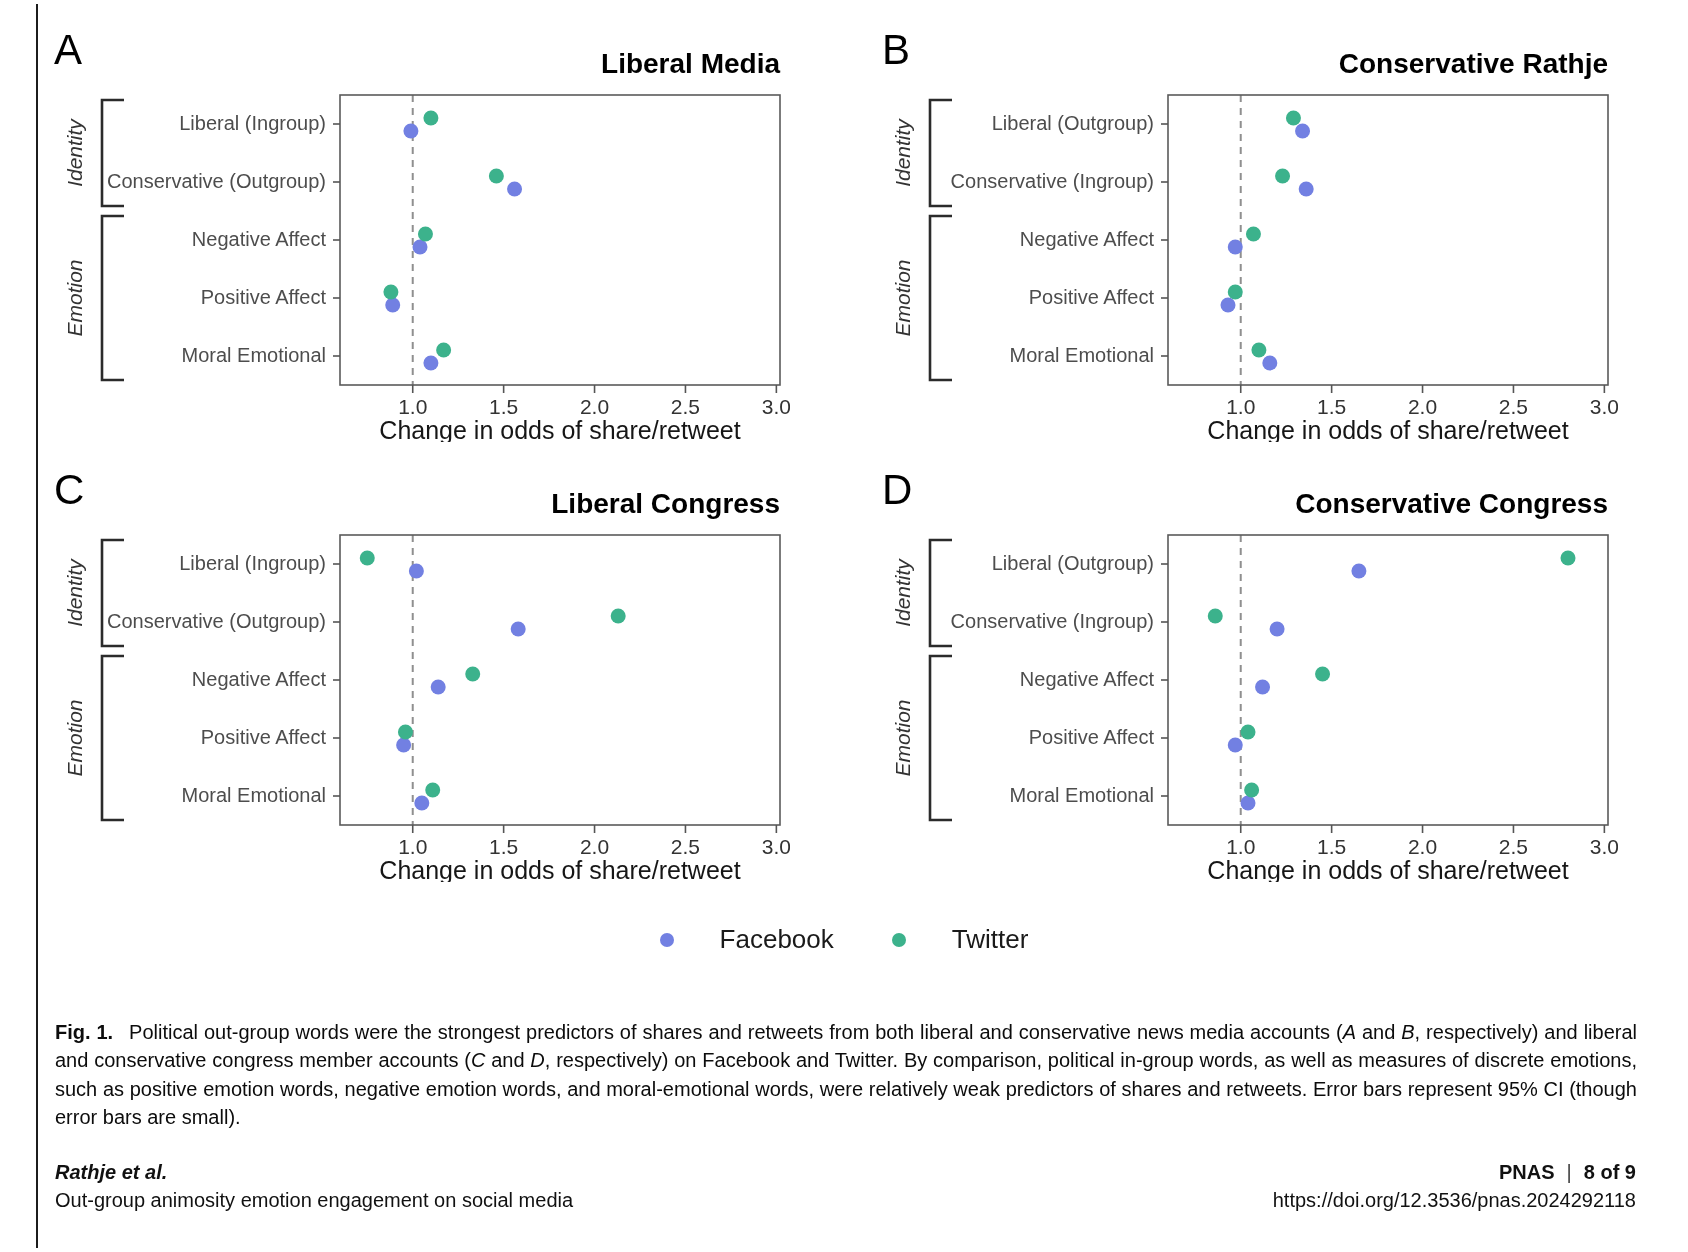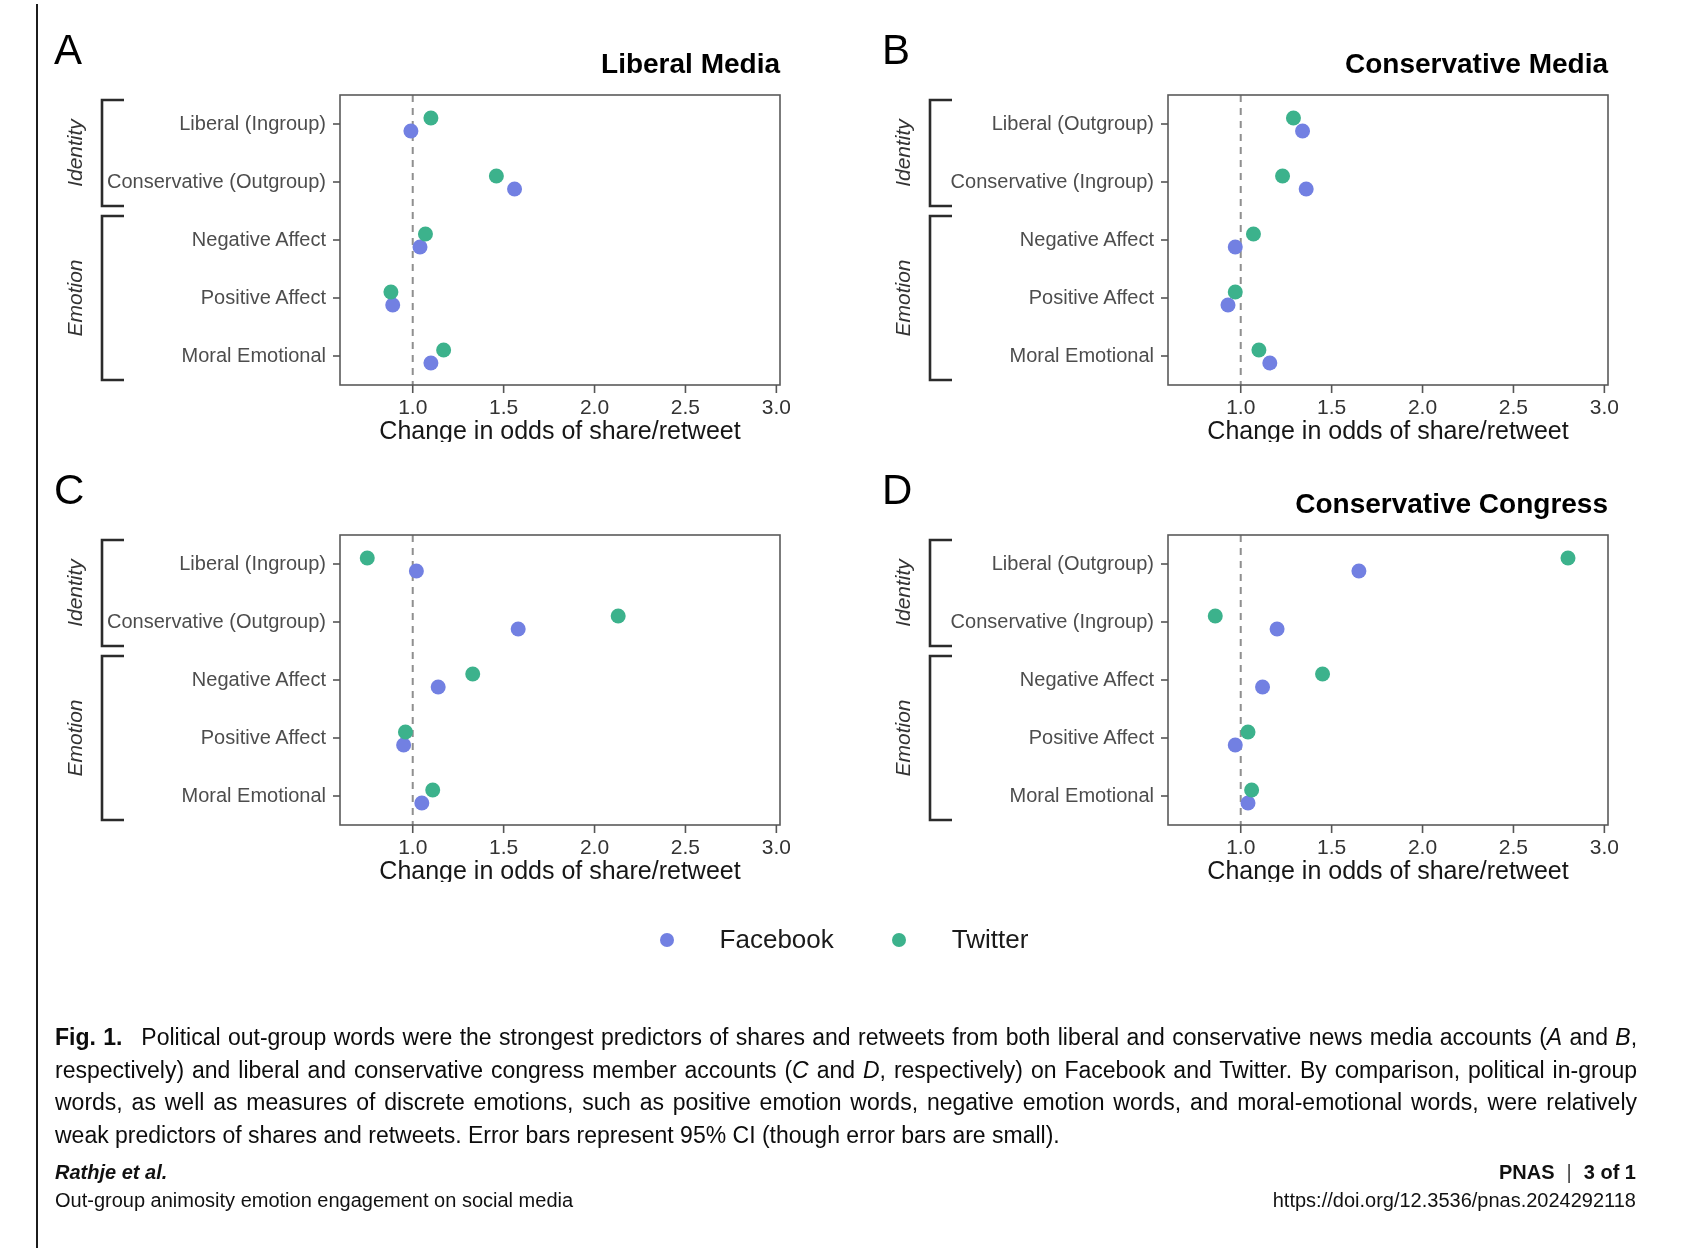--- a/index.html
+++ b/index.html
@@ -79,7 +79,7 @@
 
   <section class="panel" style="left:868px;top:22px">
     <div class="plabel">B</div>
-    <div class="ptitle">Conservative Media</div>
+    <div class="ptitle">Conservative Rathje</div>
     <svg width="750" height="420">
         <line x1="372.72727272727275" x2="372.72727272727275" y1="73" y2="363" stroke="#8f8f8f" stroke-width="2" stroke-dasharray="7 6"></line>
         <rect x="300" y="73" width="440" height="290" fill="none" stroke="#5a5a5a" stroke-width="1.6"></rect>

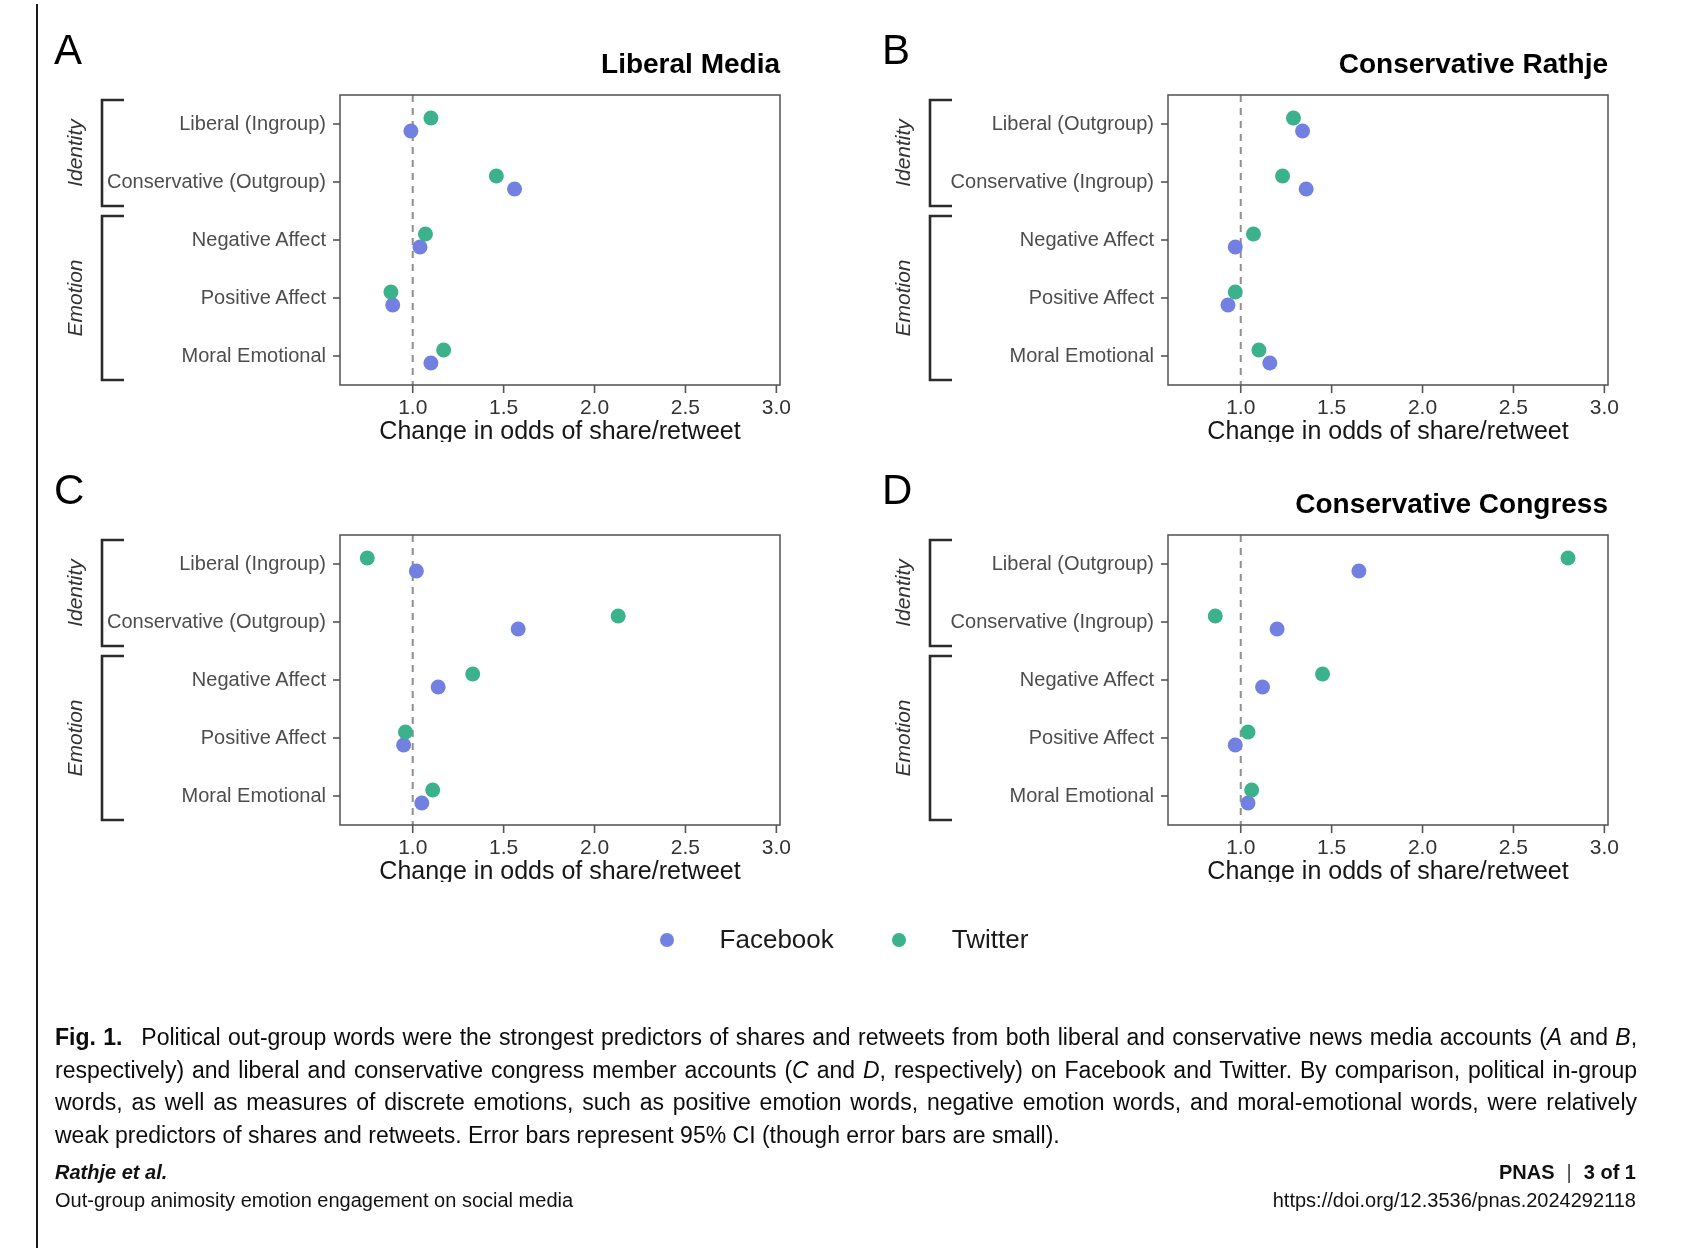--- a/index.html
+++ b/index.html
@@ -123,6 +123,7 @@
 
   <section class="panel" style="left:40px;top:462px">
     <div class="plabel">C</div>
+    <div class="ptitle">Liberal Congress</div>
     <svg width="750" height="420">
         <line x1="372.72727272727275" x2="372.72727272727275" y1="73" y2="363" stroke="#8f8f8f" stroke-width="2" stroke-dasharray="7 6"></line>
         <rect x="300" y="73" width="440" height="290" fill="none" stroke="#5a5a5a" stroke-width="1.6"></rect>

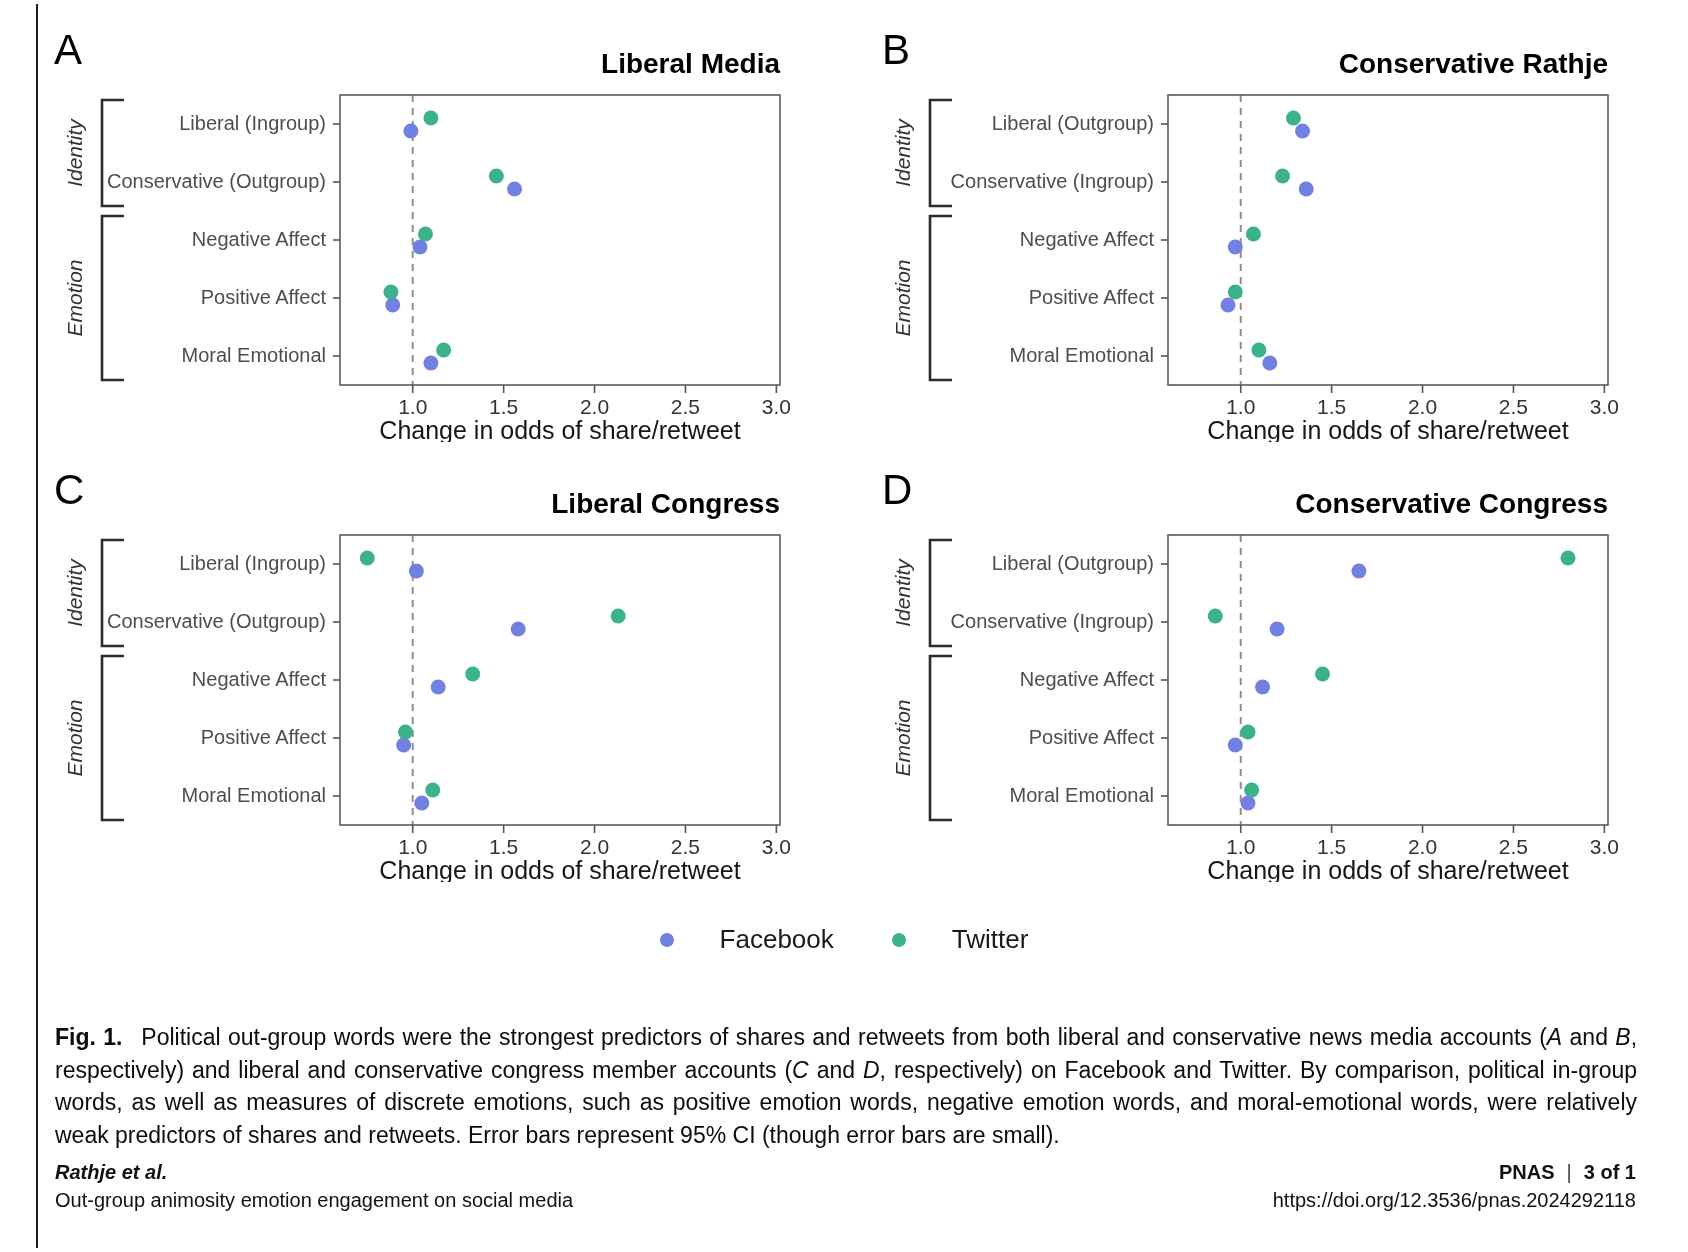--- a/index.html
+++ b/index.html
@@ -16,7 +16,7 @@
   .legend .item{display:flex;align-items:center;gap:46px;}
   .legend .dot{width:14px;height:14px;border-radius:50%;display:inline-block;}
   .legend .lab{font-size:26px;color:#1a1a1a;}
-  .caption{position:absolute;left:55px;top:998px;width:1582px;font-size:23px;
+  .caption{position:absolute;left:55px;top:998px;width:1582px;font-size:20px;
            line-height:1.42;color:#0c0c0c;text-align:justify;}
   .caption .b{font-weight:700;}
   .caption .i{font-style:italic;}

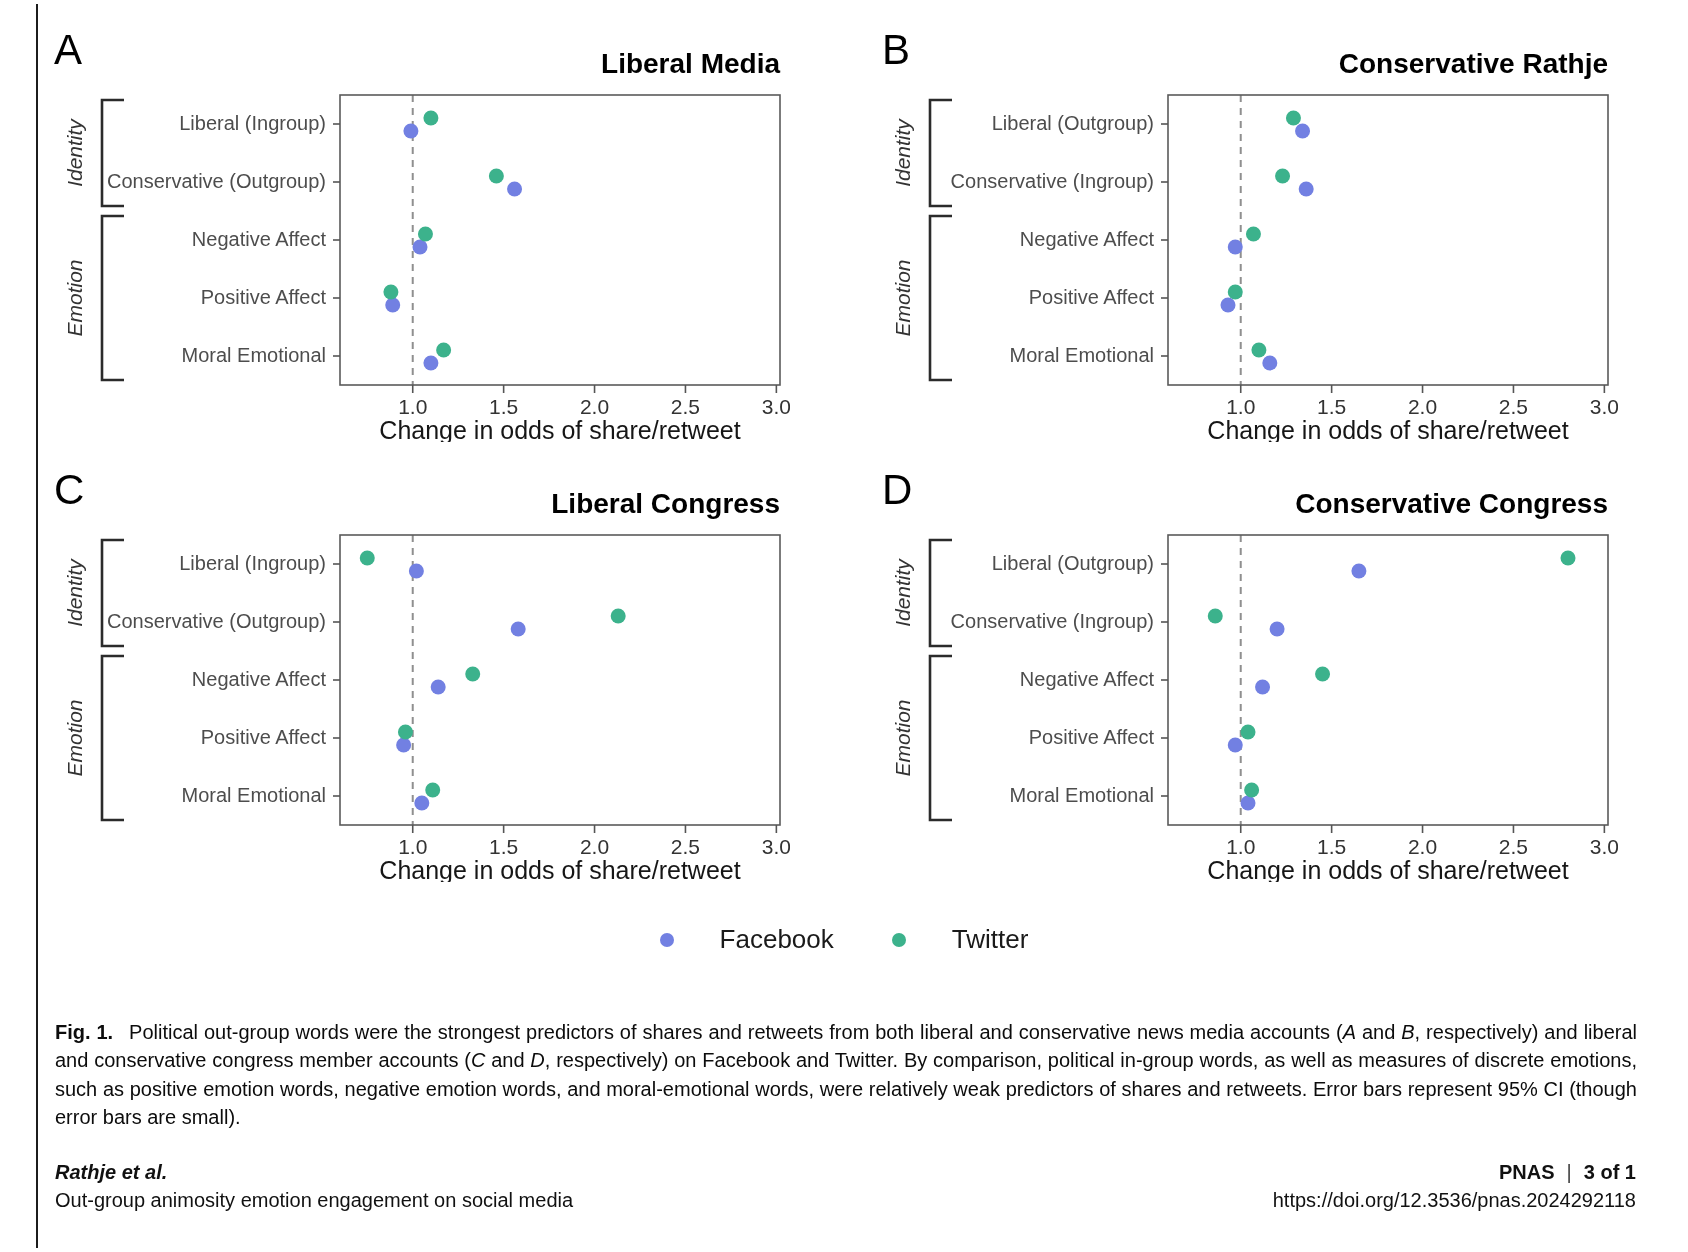--- a/index.html
+++ b/index.html
@@ -229,7 +229,7 @@
 
   <div class="footer-right">
     <div>
-      <span class="b">PNAS</span><span class="sep">|</span><span class="b">3 of 1</span>
+      <span class="b">PNAS</span><span class="sep">|</span><span class="b">8 of 9</span>
     </div>
     <div>https://doi.org/12.3536/pnas.2024292118</div>
   </div>

